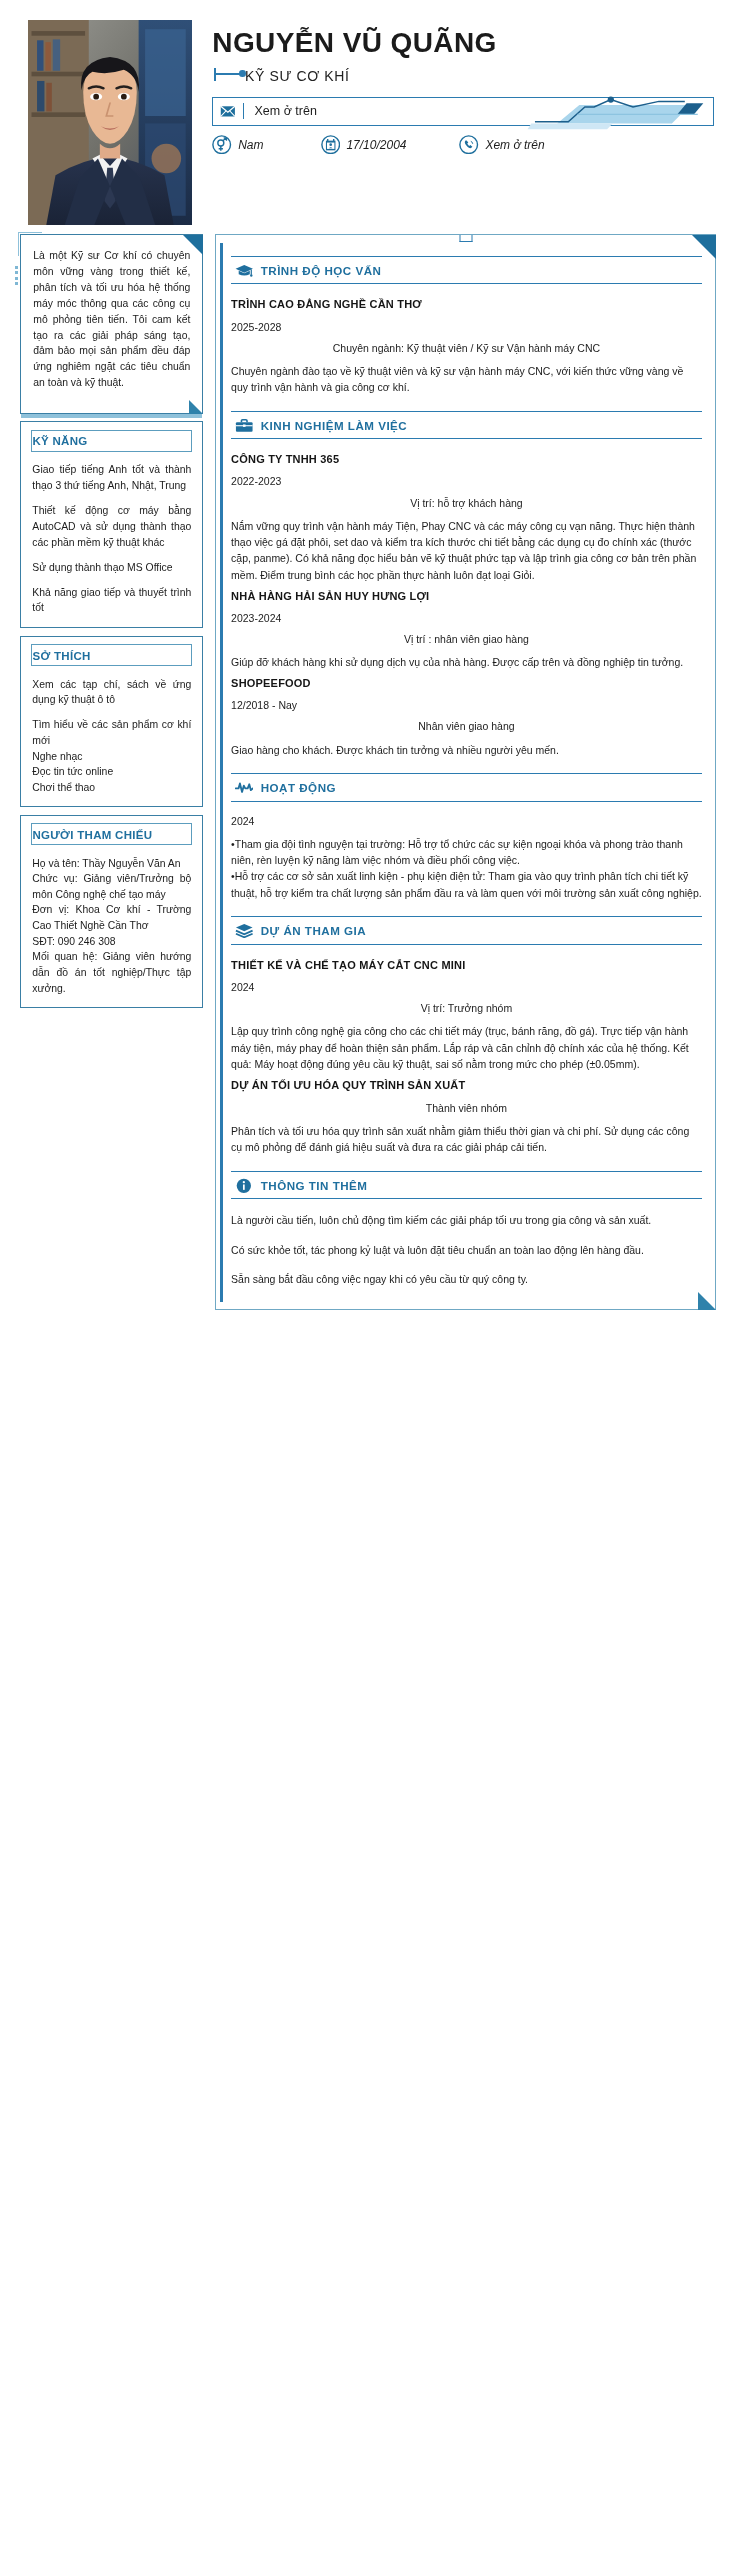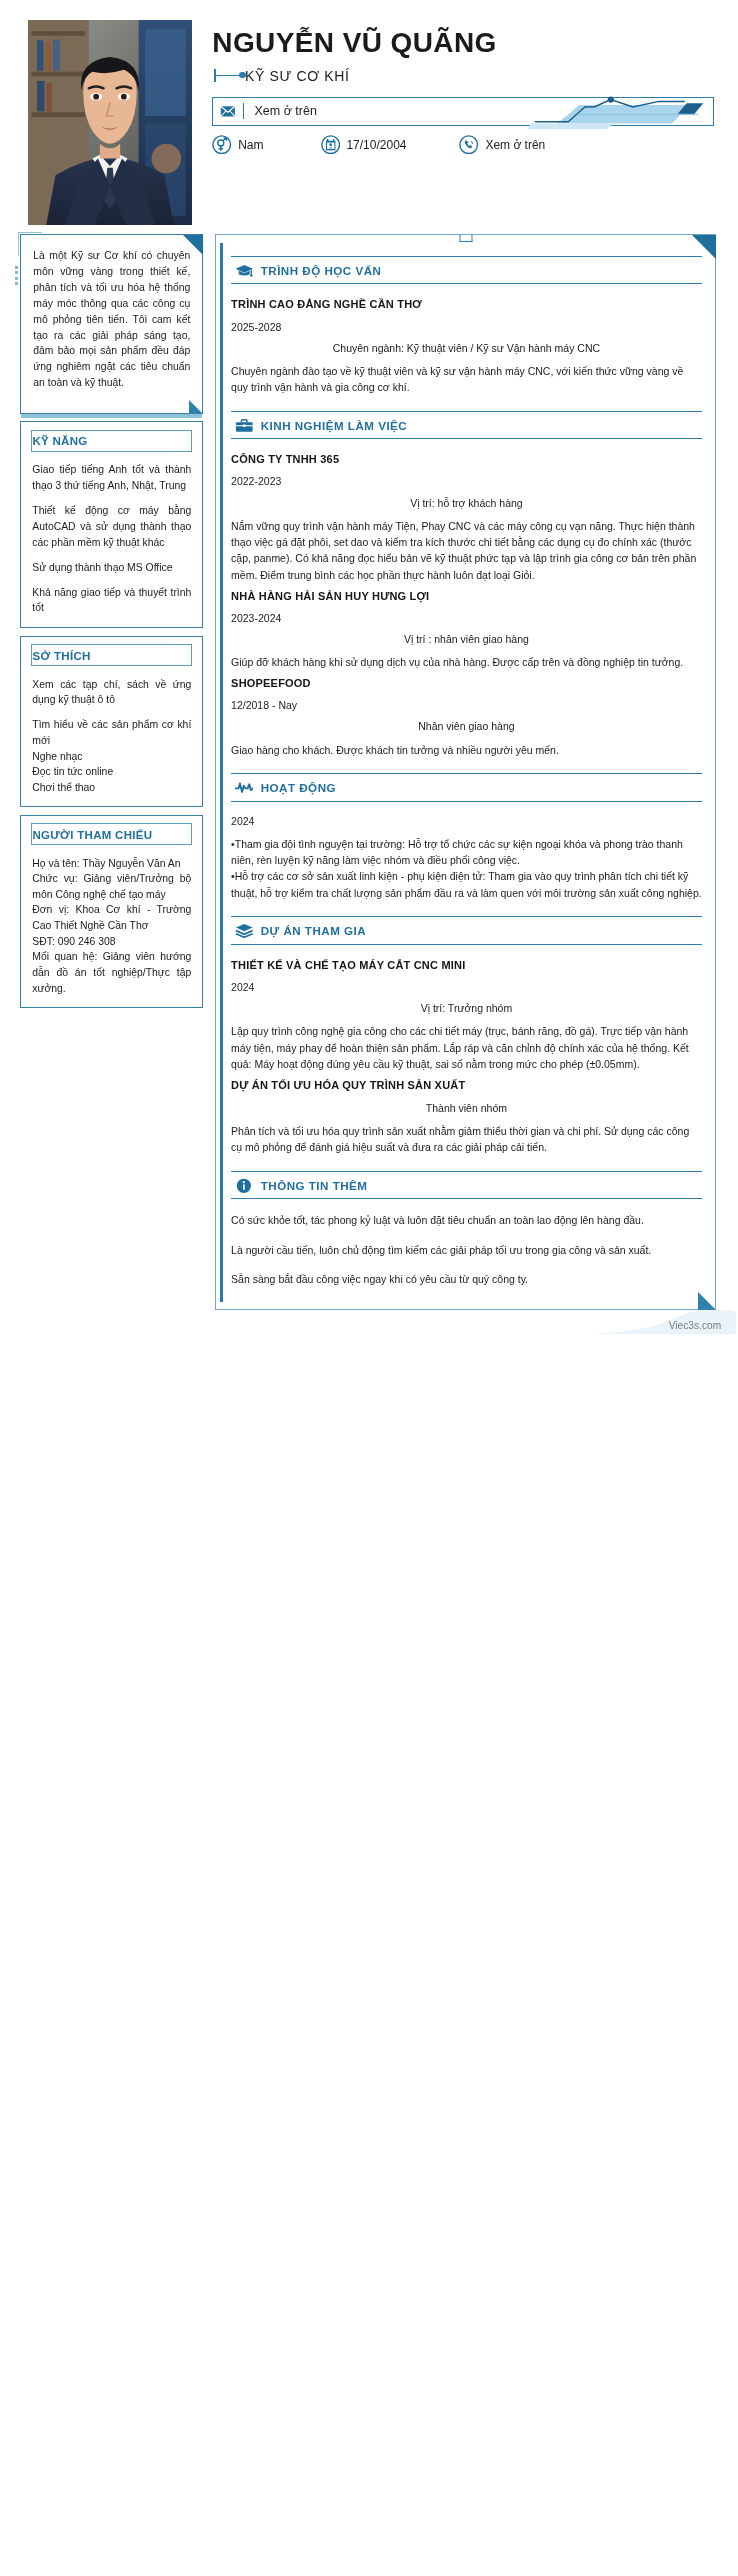--- a/index.html
+++ b/index.html
@@ -46,7 +46,7 @@
     line-height: 1.1;
     margin: 3.7px 0 9.2px 0;
   }
-  .job-row { display: flex; align-items: center; gap: 0; margin: 0 0 13px 1.8px; }
+  .job-row { display: flex; gap: 0; margin: 0 0 13px 1.8px; }
   .job-tick { position: relative; width: 31px; height: 13px; flex: 0 0 31px; }
   .job-tick .v { position: absolute; left: 0; top: 0; width: 1.8px; height: 13px; background: #2b7bb0; }
   .job-tick .h { position: absolute; left: 0; top: 5.5px; width: 26px; height: 1.8px; background: #2b7bb0; }

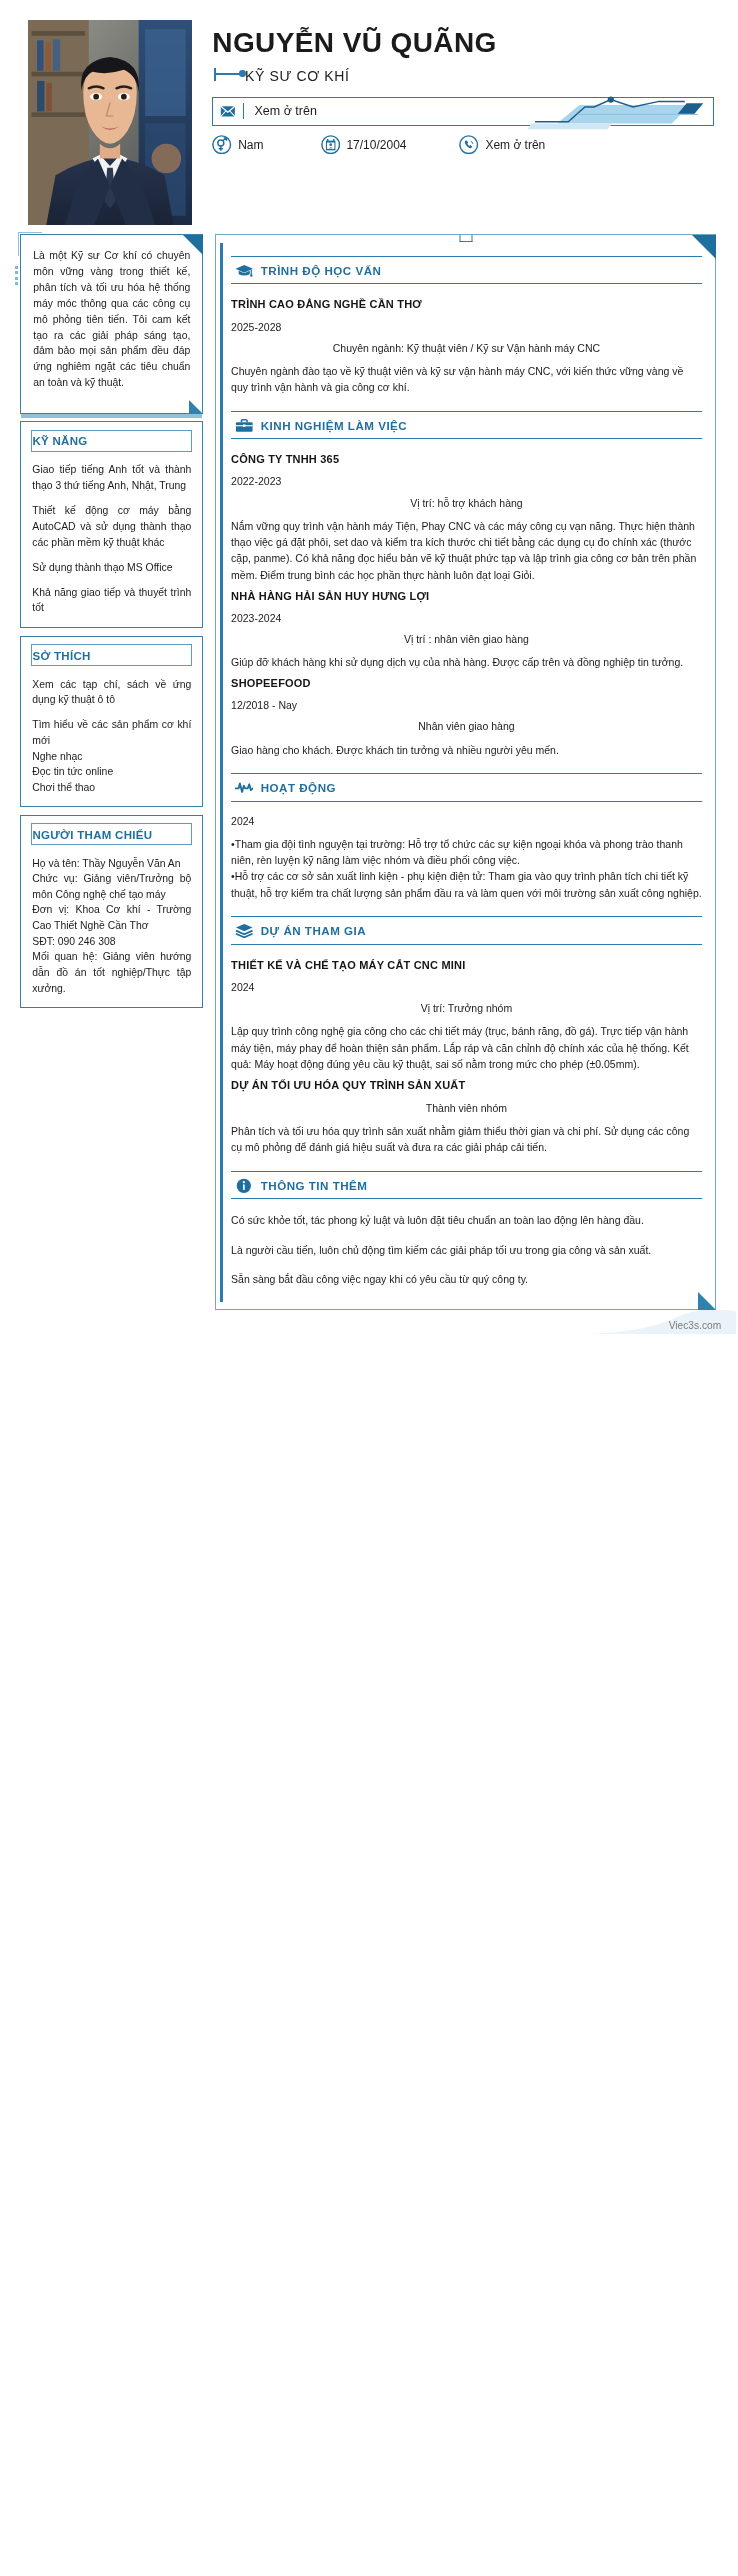--- a/index.html
+++ b/index.html
@@ -70,7 +70,7 @@
   .contact-ico svg { width: 15.7px; height: 14px; display: block; }
   .contact-val { font-size: 12.5px; padding-left: 10.2px; color: #1d1d1d; white-space: nowrap; overflow: hidden; }
 
-  .inline-row { display: flex; align-items: center; gap: 8px; margin-top: 9.2px; }
+  .inline-row { display: flex; align-items: center; gap: 8px; margin-top: 9.2px; font-style: italic; }
   .inline-item { display: flex; align-items: center; gap: 6.5px; }
   .inline-item .cir { width: 19.4px; height: 19.4px; flex: 0 0 19.4px; }
   .inline-item .cir svg { width: 19.4px; height: 19.4px; display: block; }

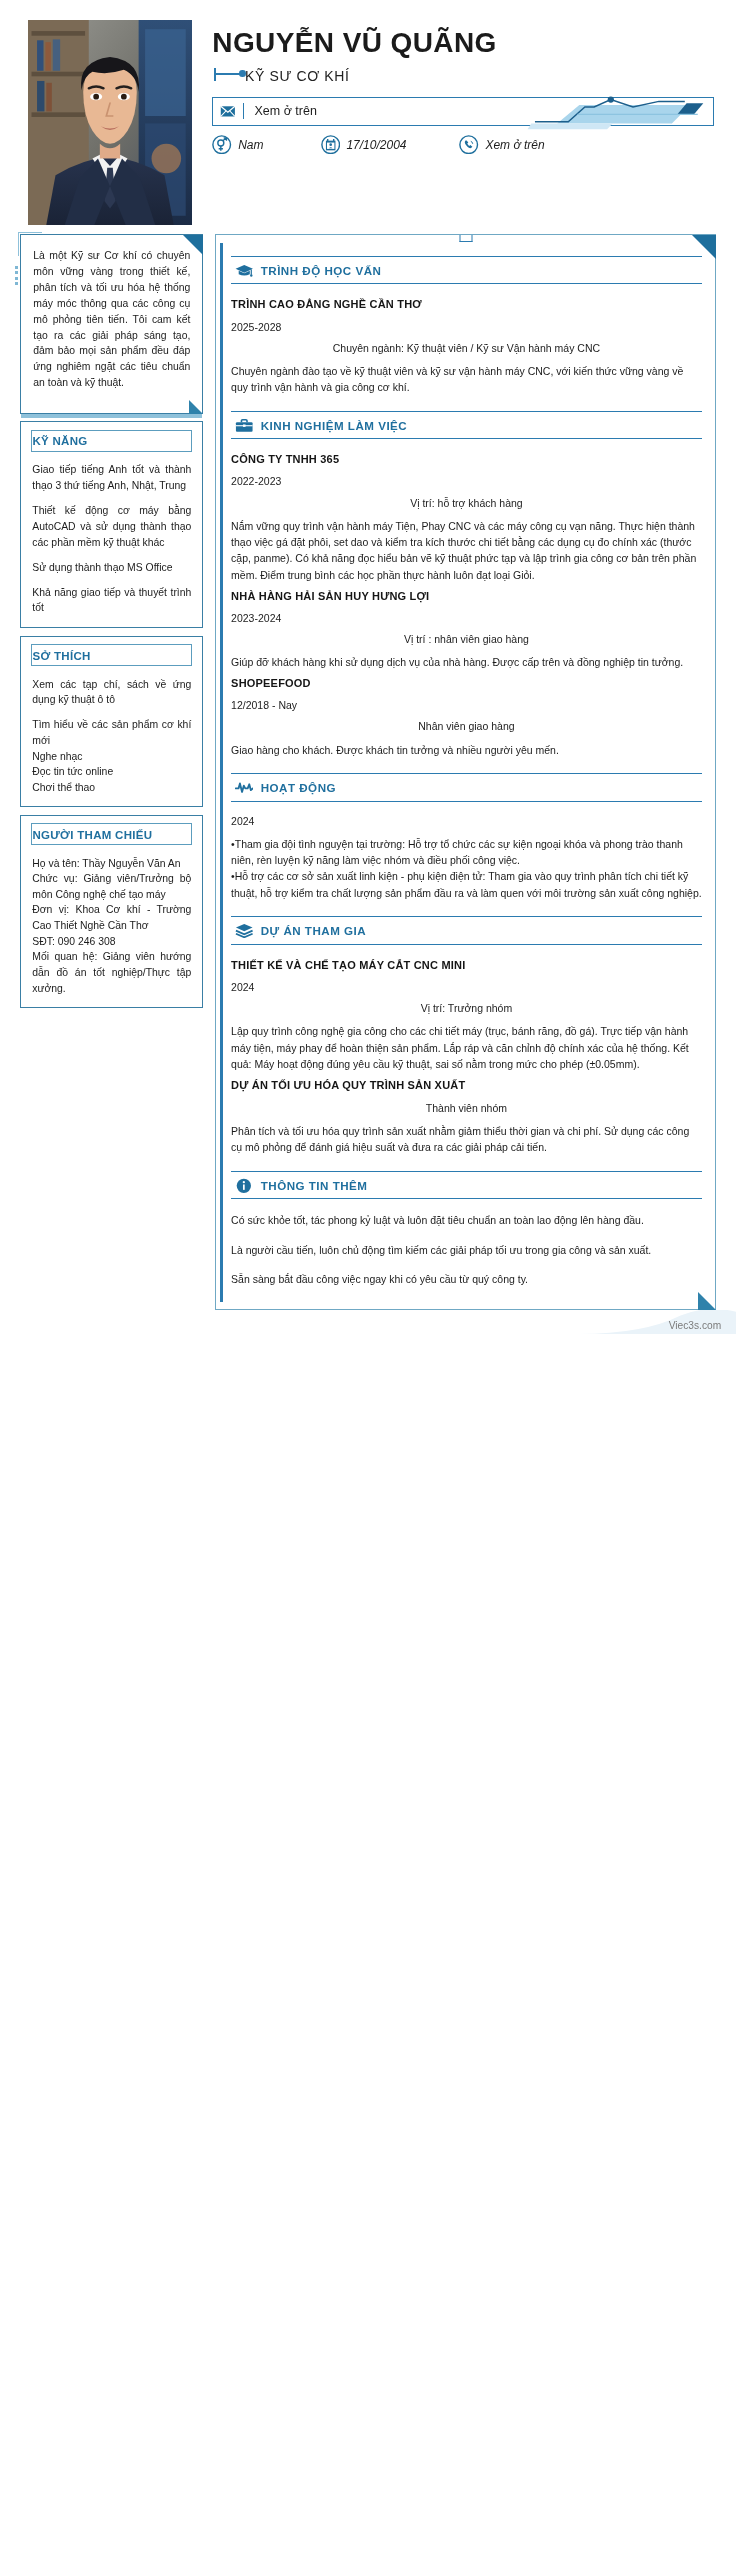--- a/index.html
+++ b/index.html
@@ -414,8 +414,8 @@
           <span class="stxt">THÔNG TIN THÊM</span>
         </div>
         <div class="entry-block">
+          <div class="entry-desc">Là người cầu tiến, luôn chủ động tìm kiếm các giải pháp tối ưu trong gia công và sản xuất.</div>
           <div class="entry-desc">Có sức khỏe tốt, tác phong kỷ luật và luôn đặt tiêu chuẩn an toàn lao động lên hàng đầu.</div>
-          <div class="entry-desc">Là người cầu tiến, luôn chủ động tìm kiếm các giải pháp tối ưu trong gia công và sản xuất.</div>
           <div class="entry-desc">Sẵn sàng bắt đầu công việc ngay khi có yêu cầu từ quý công ty.</div>
         </div>
       </div>

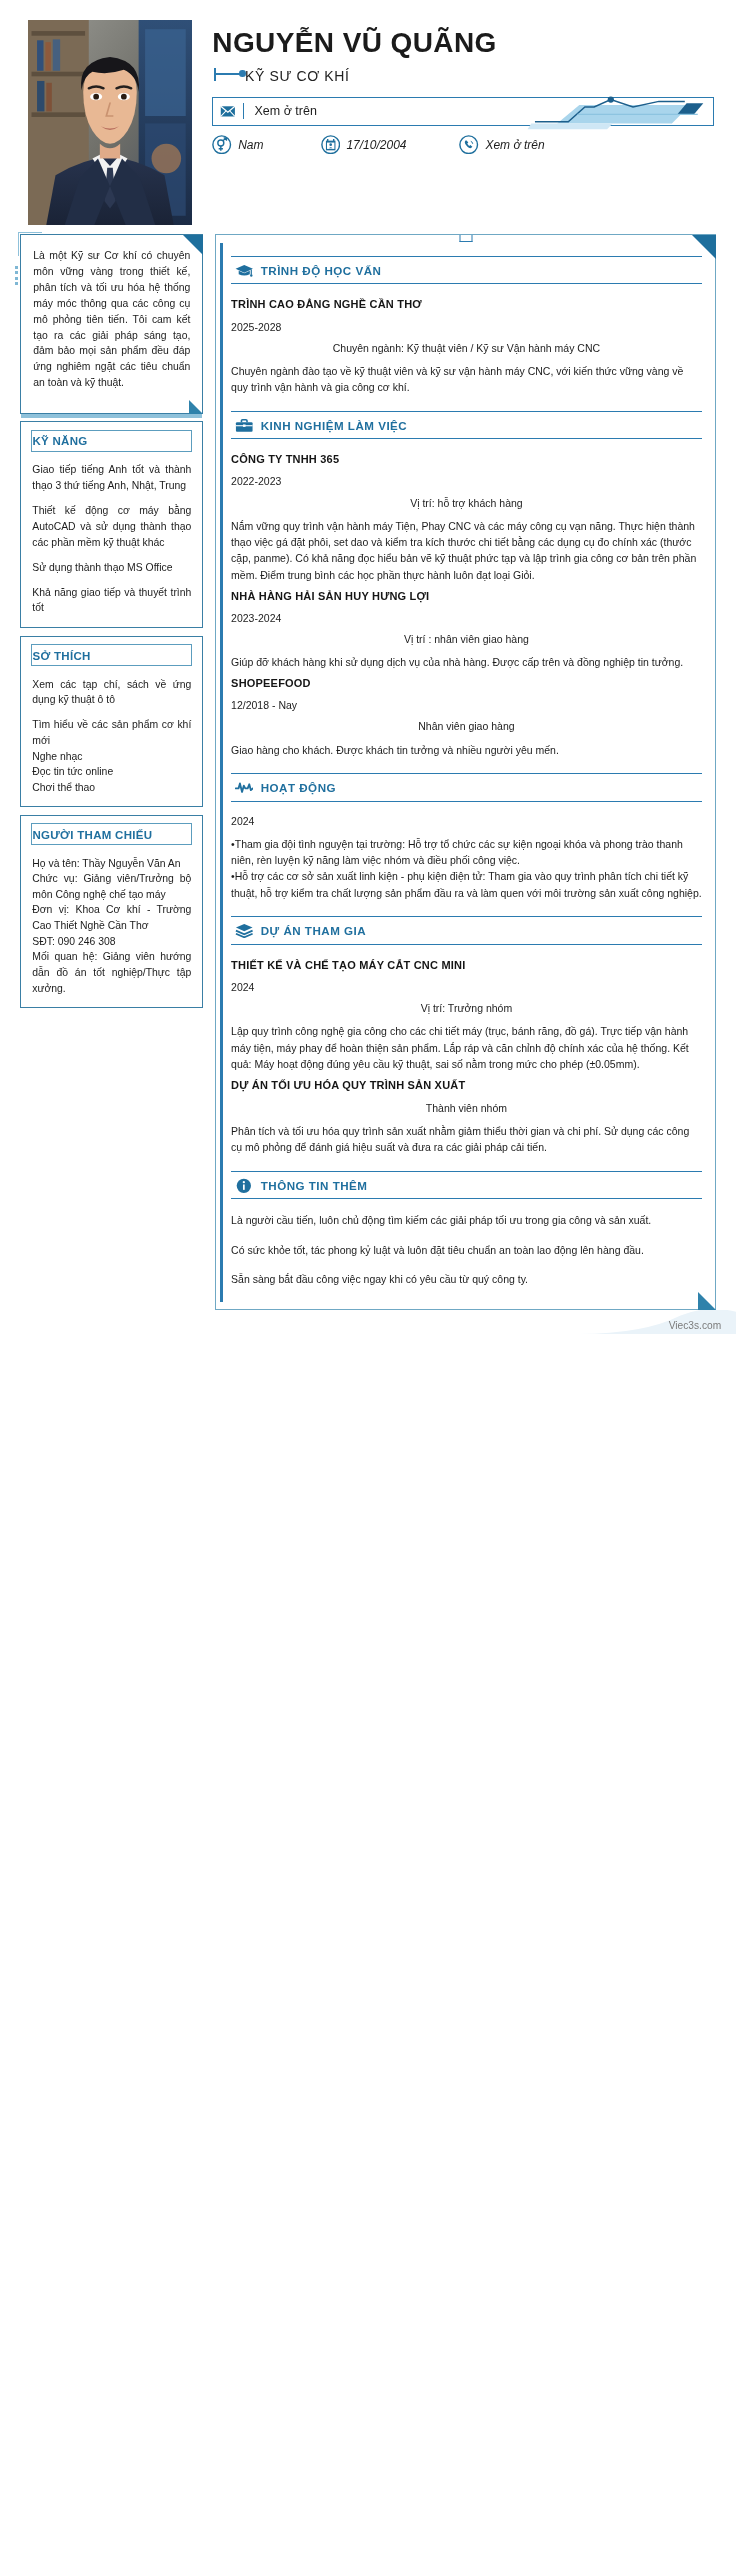--- a/index.html
+++ b/index.html
@@ -422,12 +422,6 @@
     </div>
   </div>
 
-  <div class="footer">
-    <svg class="swoosh" viewBox="0 0 170 26" aria-hidden="true">
-      <path d="M0 26 Q70 26 110 6 Q140 -6 170 2 L170 26 Z" fill="#eaf3f9"></path>
-    </svg>
-    <span class="brand">Viec3s.com</span>
-  </div>
 </div>
 
 

